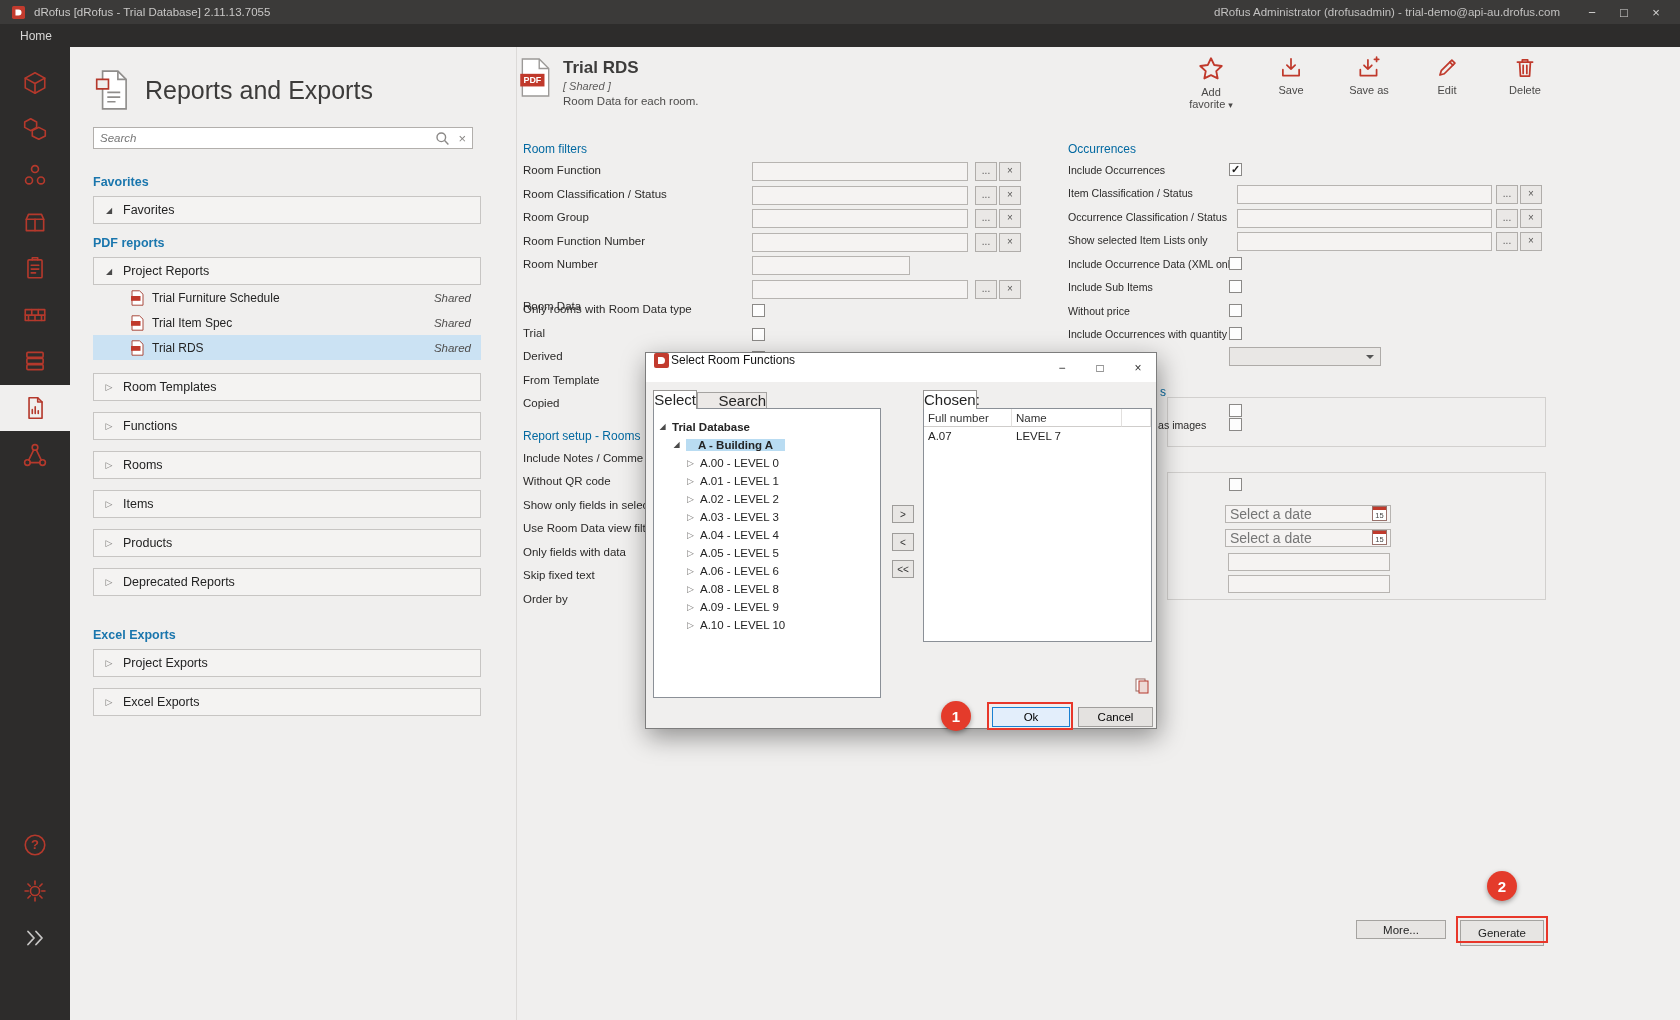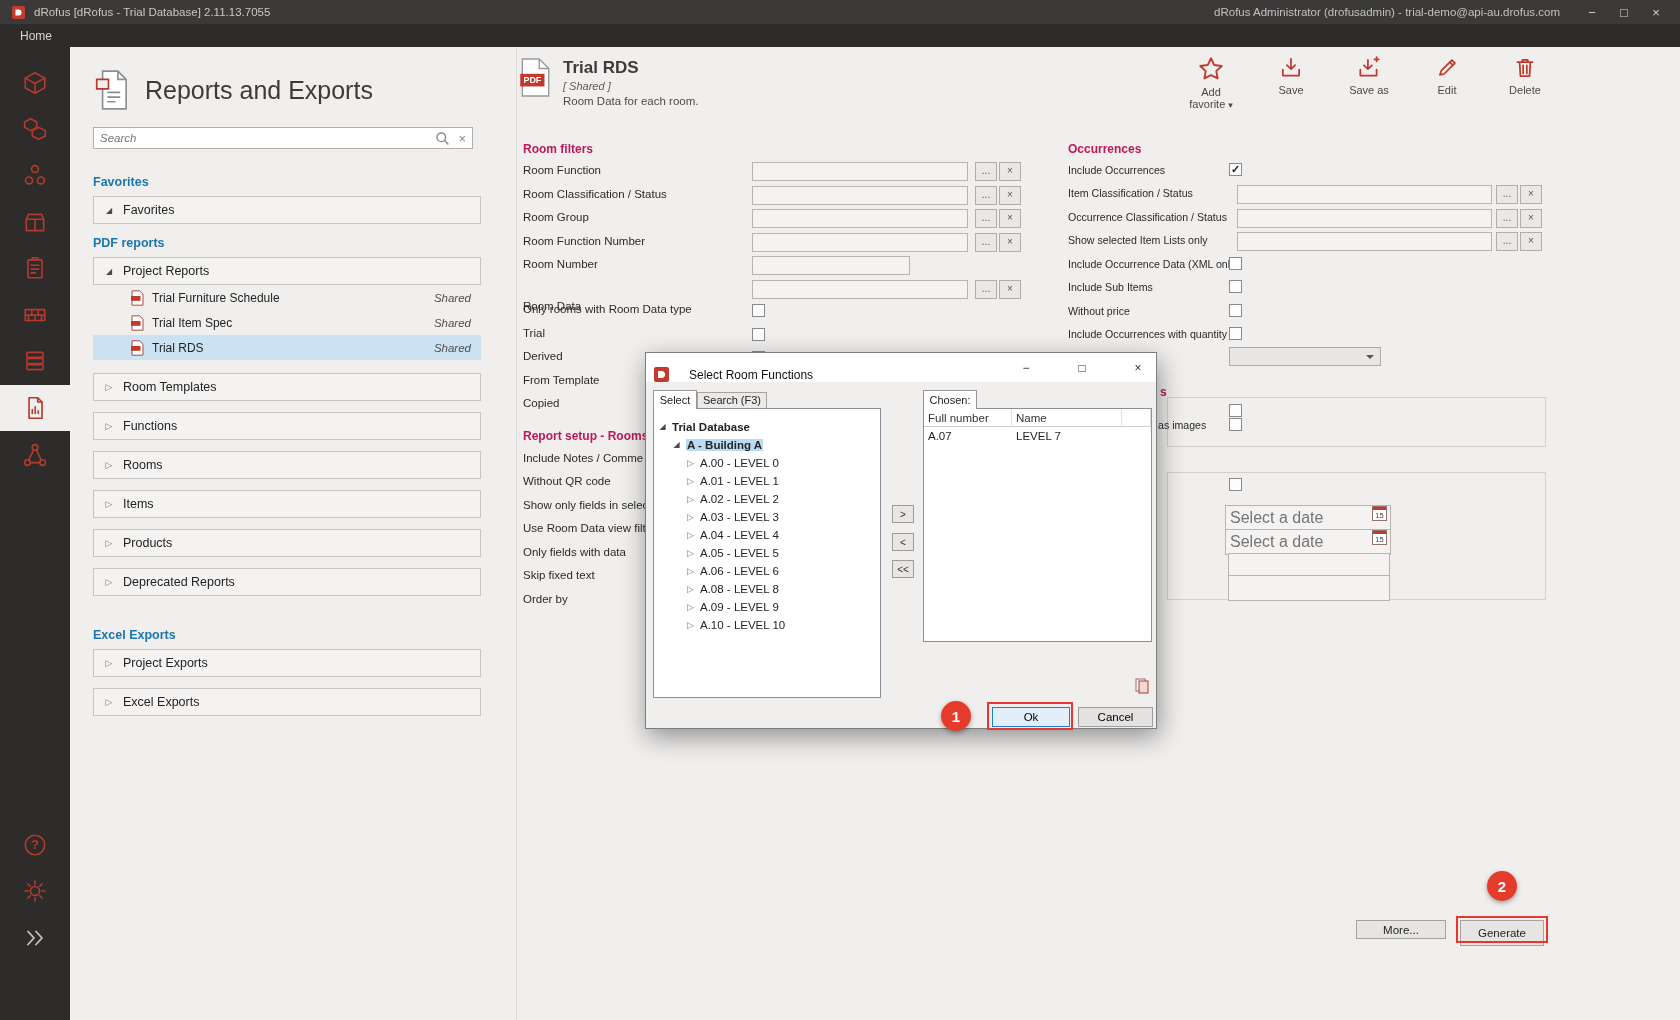--- a/index.html
+++ b/index.html
@@ -47,7 +47,7 @@
 .tool{display:flex;flex-direction:column;align-items:center;width:54px;font-size:11px;color:#4a4948;text-align:center;gap:3px}
 .tic{fill:none;stroke:#c0392b;stroke-width:1.6;stroke-linecap:round;stroke-linejoin:round}
 .caret{margin-left:3px;font-size:9px}
-.blue-head{position:absolute;font-weight:bold;font-size:12px;color:#be185d;white-space:nowrap}
+.blue-head{position:absolute;font-weight:normal;font-size:12px;color:#0369a1;white-space:nowrap}
 .flabel{position:absolute;left:6px;font-size:11.5px;color:#2b2a29;white-space:nowrap}
 .olabel{position:absolute;left:551px;font-size:10.6px;color:#2b2a29;white-space:nowrap}
 .fin{position:absolute;height:19px;background:#f5f3f2;border:1px solid #b7b4b1;font-family:inherit;font-size:11.5px;padding:0 4px;color:#333;outline:none}

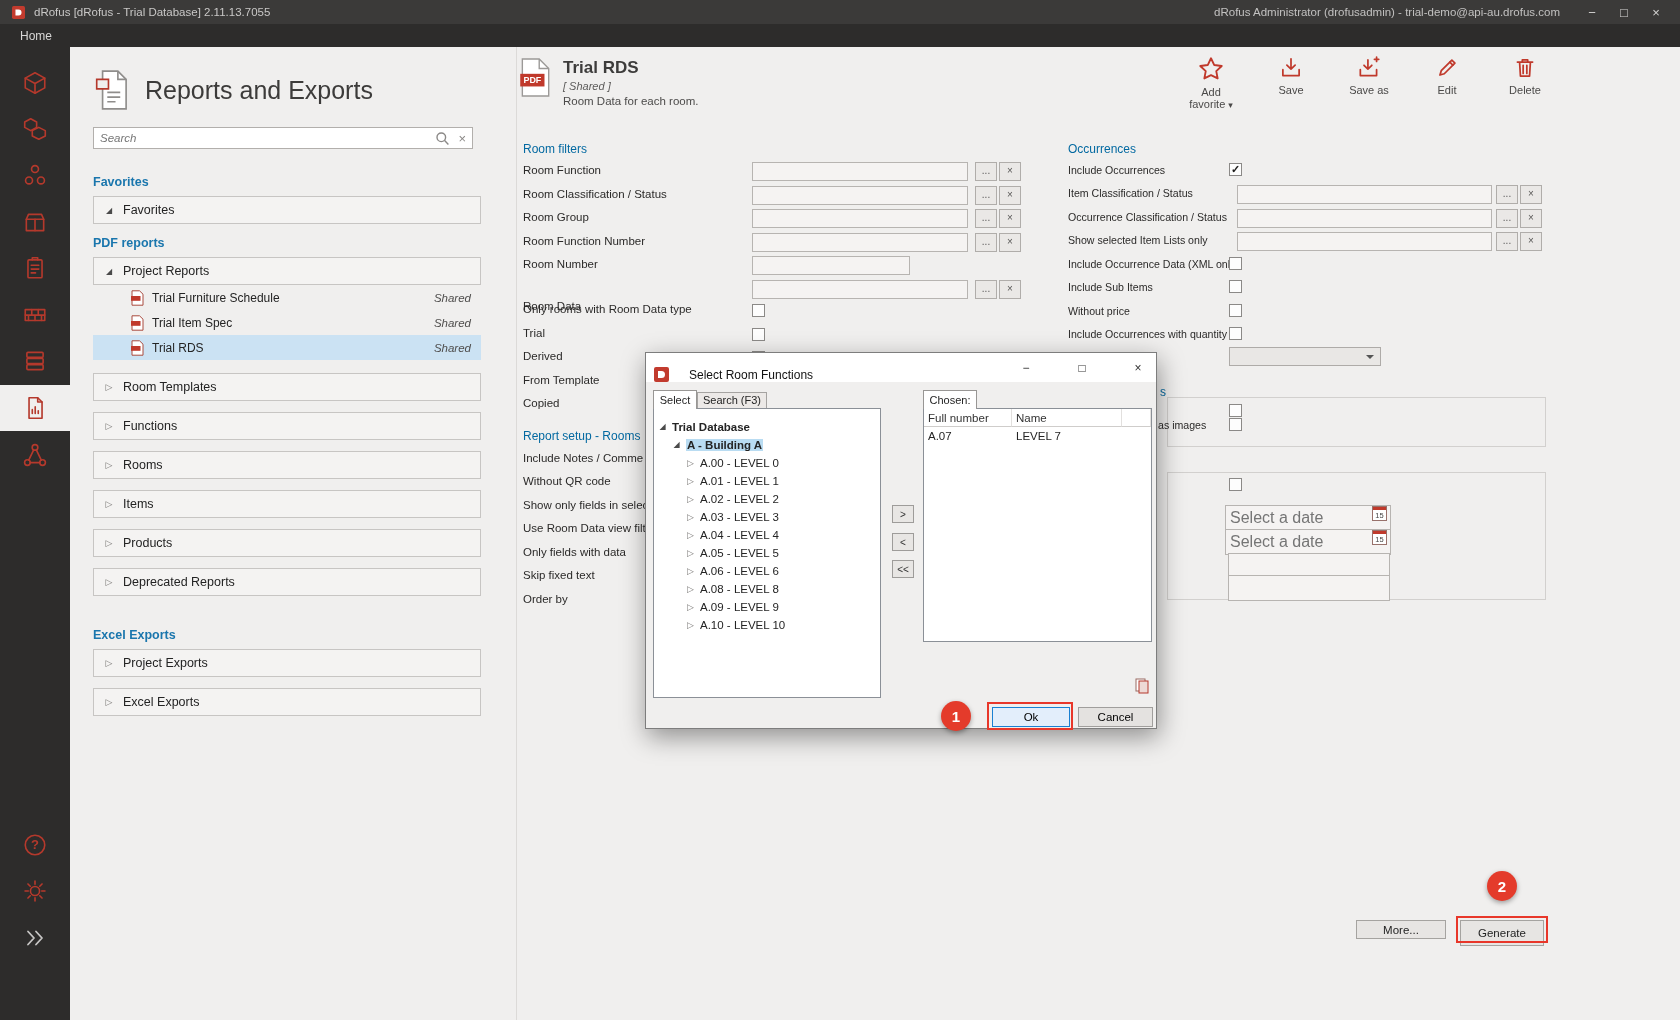--- a/index.html
+++ b/index.html
@@ -63,7 +63,7 @@
 
 
 .dialog{position:absolute;left:645px;top:352px;width:512px;height:377px;background:#f0efee;border:1px solid #7d7d7d;box-shadow:2px 8px 24px rgba(0,0,0,.4);z-index:100}
-.dtitle{position:absolute;left:0;top:0;right:0;height:29px;background:#fff;display:flex;align-items:flex-end;padding-left:8px;gap:20px;font-size:12px;color:#111}
+.dtitle{position:absolute;left:0;top:0;right:0;height:29px;background:#fff;display:flex;align-items:flex-start;padding-left:8px;gap:2px;font-size:12px;color:#111}
 .dwbtn{width:36px;height:29px;display:flex;align-items:center;justify-content:center;color:#333;font-size:12px}
 .dtab{position:absolute;font-size:11px;text-align:center;line-height:18px}
 .dtab.active{background:#fff;border:1px solid #989694;border-bottom:none;z-index:3;height:19px}

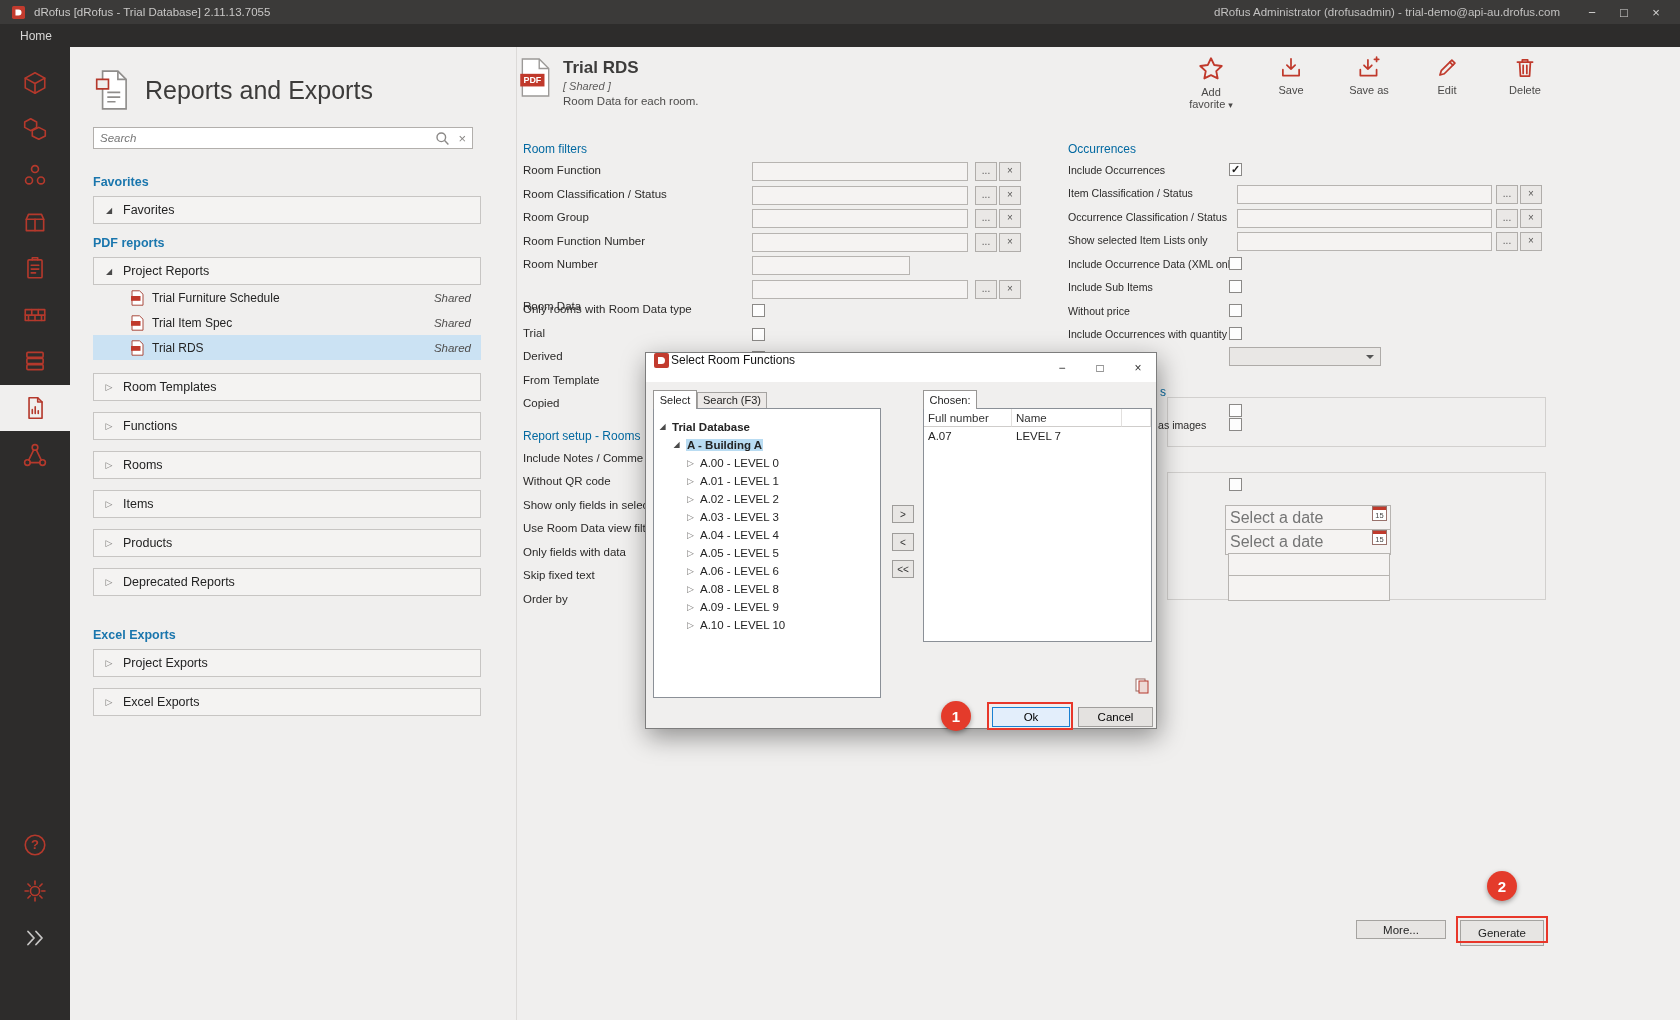--- a/index.html
+++ b/index.html
@@ -65,7 +65,7 @@
 .dialog{position:absolute;left:645px;top:352px;width:512px;height:377px;background:#f0efee;border:1px solid #7d7d7d;box-shadow:2px 8px 24px rgba(0,0,0,.4);z-index:100}
 .dtitle{position:absolute;left:0;top:0;right:0;height:29px;background:#fff;display:flex;align-items:flex-start;padding-left:8px;gap:2px;font-size:12px;color:#111}
 .dwbtn{width:36px;height:29px;display:flex;align-items:center;justify-content:center;color:#333;font-size:12px}
-.dtab{position:absolute;font-size:11px;text-align:center;line-height:18px}
+.dtab{position:absolute;font-size:15px;text-align:right;line-height:18px}
 .dtab.active{background:#fff;border:1px solid #989694;border-bottom:none;z-index:3;height:19px}
 .dtab.inactive{background:#ece9e7;border:1px solid #a5a3a1;height:17px;line-height:15px;z-index:1}
 .tree{position:absolute;left:7px;top:55px;width:228px;height:290px;background:#fff;border:1px solid #8b9097;z-index:2}

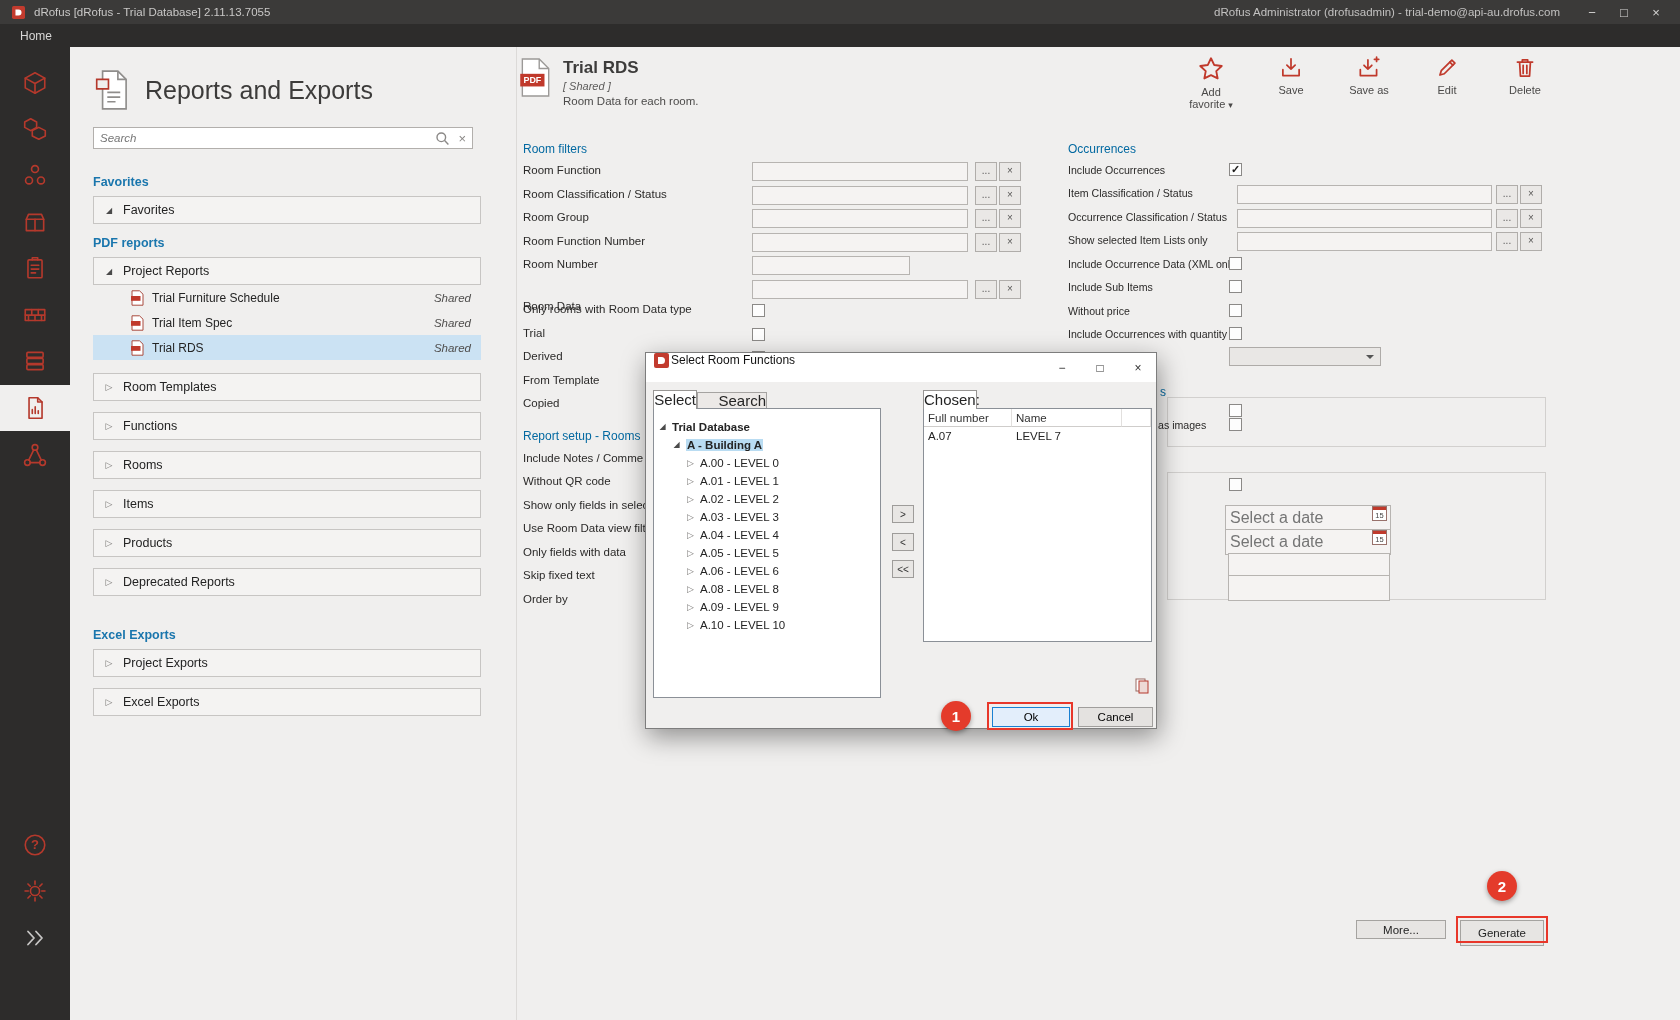--- a/index.html
+++ b/index.html
@@ -72,7 +72,7 @@
 .trow{position:absolute;display:flex;align-items:center;height:17px;font-size:11.5px;gap:5px;white-space:nowrap}
 .trow .tw{width:9px}
 .bold{font-weight:bold}
-.tsel{background:#b9dcf2;padding:0 1px}
+.tsel{background:#b9dcf2;padding:0 12px}
 .ctable{position:absolute;left:277px;top:55px;width:229px;height:234px;background:#fff;border:1px solid #8b9097;z-index:2}
 .crow{display:flex;height:18px;align-items:stretch;font-size:11.5px}
 .crow.head span{border-right:1px solid #e2e0de;border-bottom:1px solid #cfcdcb;display:flex;align-items:center;padding-left:4px;color:#333}

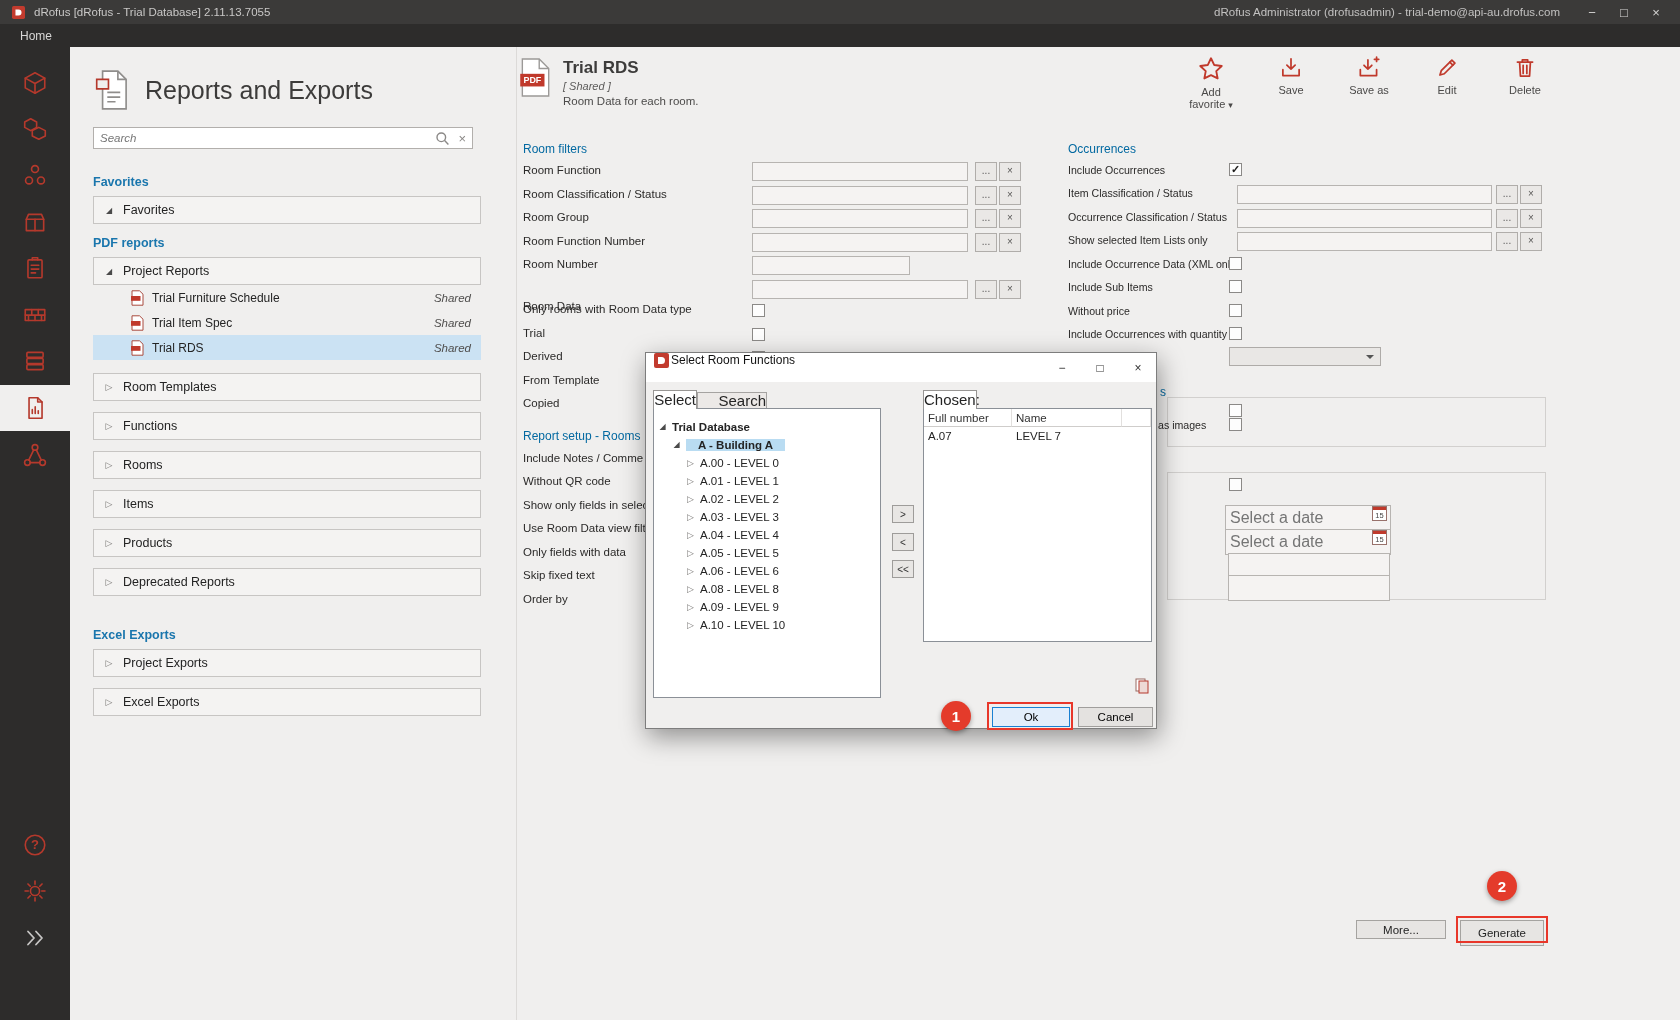--- a/index.html
+++ b/index.html
@@ -56,7 +56,7 @@
 .combo{position:absolute;background:#e9e7e5;border:1px solid #aeaba8}
 .combo:after{content:"";position:absolute;right:6px;top:7px;border:4px solid transparent;border-top-color:#555}
 .fieldset{position:absolute;border:1px solid #d2d0ce}
-.datein{position:absolute;height:18px;background:#f5f3f2;border:1px solid #b7b4b1;font-size:16px;color:#9b9997;padding:12px 4px;font-family:inherit;outline:none}
+.datein{position:absolute;height:18px;background:#f5f3f2;border:1px solid #b7b4b1;font-size:14px;color:#9b9997;padding:4px 4px;font-family:inherit;outline:none}
 .cal{position:absolute;width:15px;height:15px;background:#fff;border:1px solid #98716b;font-size:7.5px;text-align:center;color:#444;line-height:11px;padding-top:3px;z-index:2}
 .cal:before{content:"";position:absolute;left:0;top:0;right:0;height:3px;background:#c0392b}
 .pbtn{position:absolute;background:#e7e5e3;border:1px solid #a5a3a0;font-size:11.5px;color:#242424;display:flex;align-items:center;justify-content:center;font-family:inherit}

